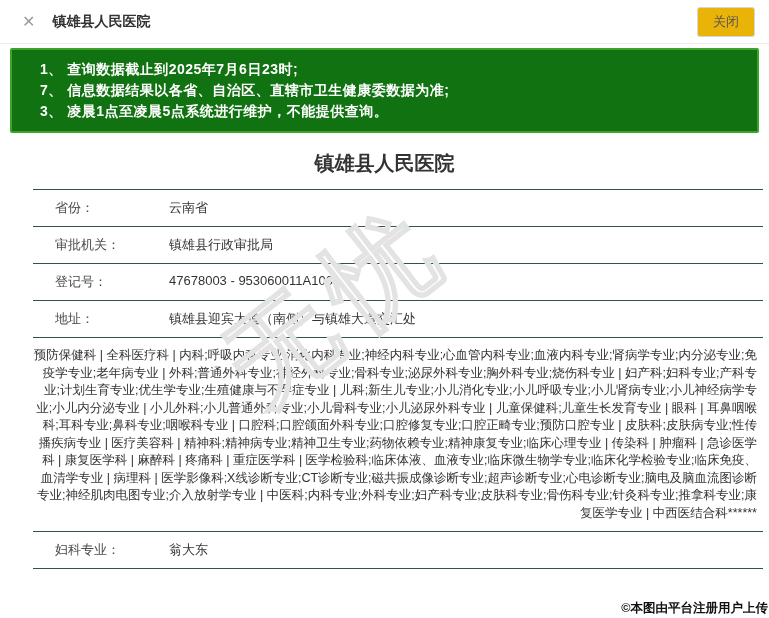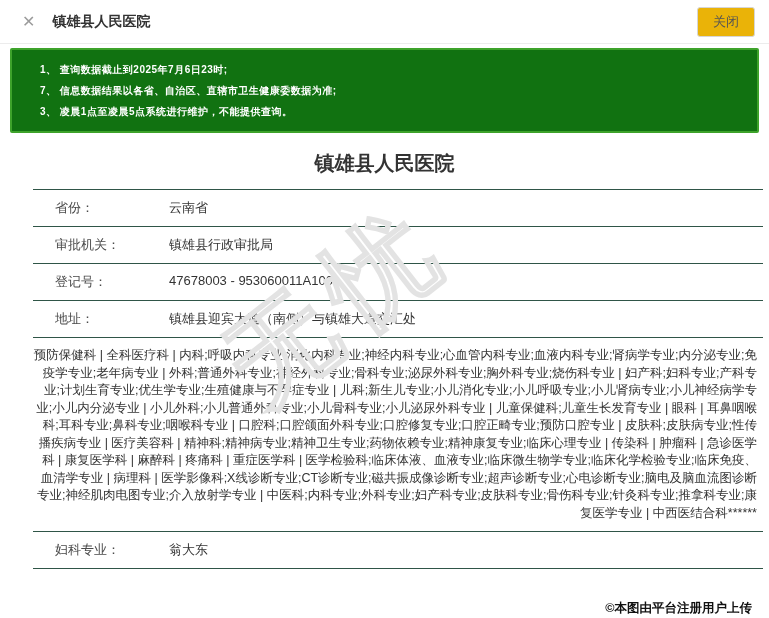--- a/index.html
+++ b/index.html
@@ -18,7 +18,7 @@
   
   .notice { margin:4px 10px 0 10px; background:#117211; border:2px solid #3ea32b;
     border-radius:2px; padding:9px 16px 9px 28px; }
-  .notice-line { color:#ffffff; font-size:10px; font-weight:bold; line-height:21px;
+  .notice-line { color:#ffffff; font-size:14px; font-weight:bold; line-height:21px;
     letter-spacing:0.5px; }
 
   

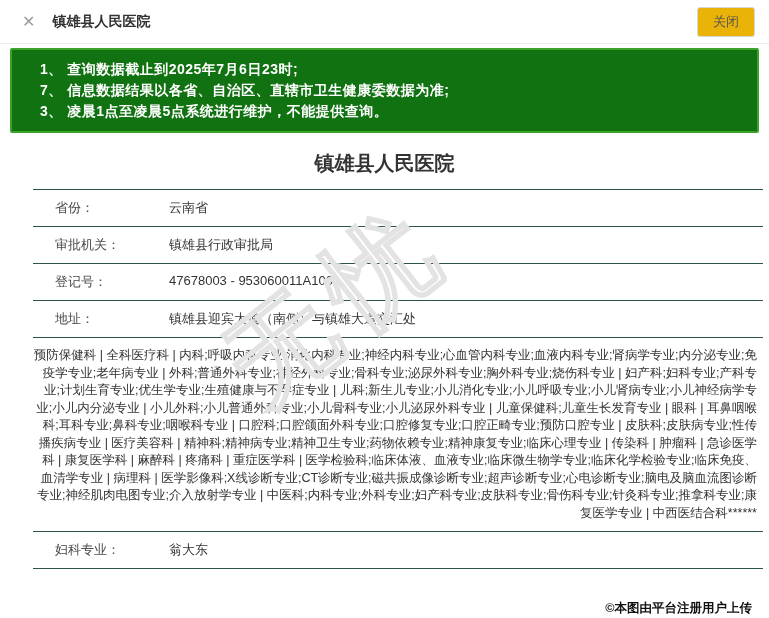--- a/index.html
+++ b/index.html
@@ -39,7 +39,7 @@
     color:rgba(0,0,0,0); -webkit-text-stroke:2px #e3e3e3; }
 
   
-  .wm-copyright { position:absolute; right:17px; bottom:1px; z-index:4; pointer-events:none;
+  .wm-copyright { position:absolute; right:1px; bottom:1px; z-index:4; pointer-events:none;
     font-size:12.5px; font-weight:bold; color:#111;
     text-shadow:-1px -1px 0 #fff, 1px -1px 0 #fff, -1px 1px 0 #fff, 1px 1px 0 #fff; }
 </style>

